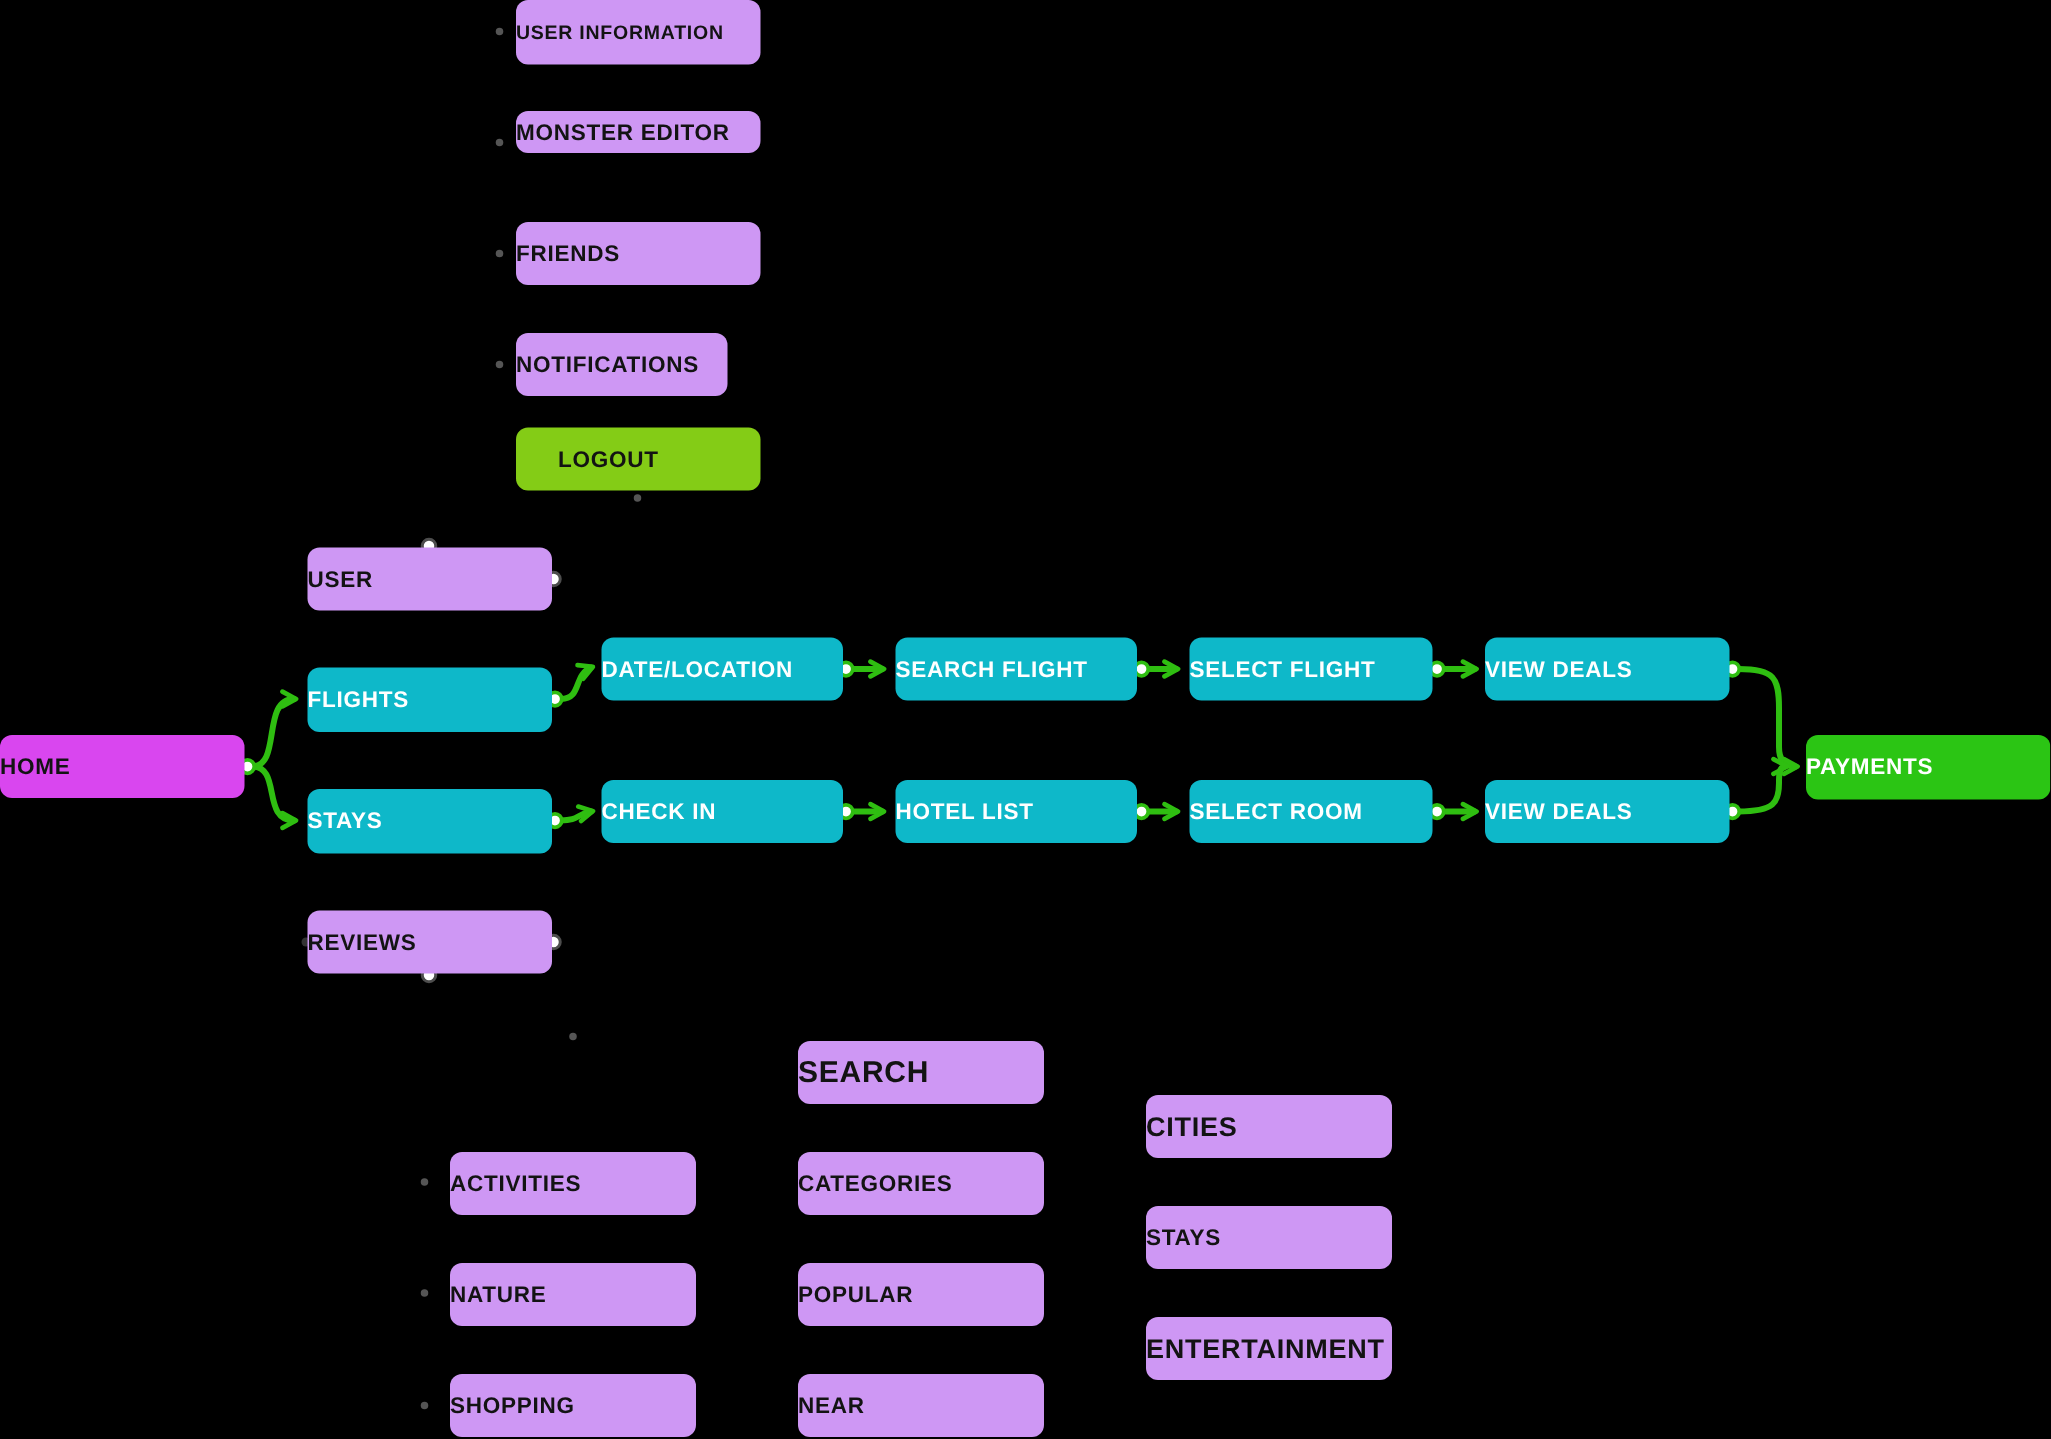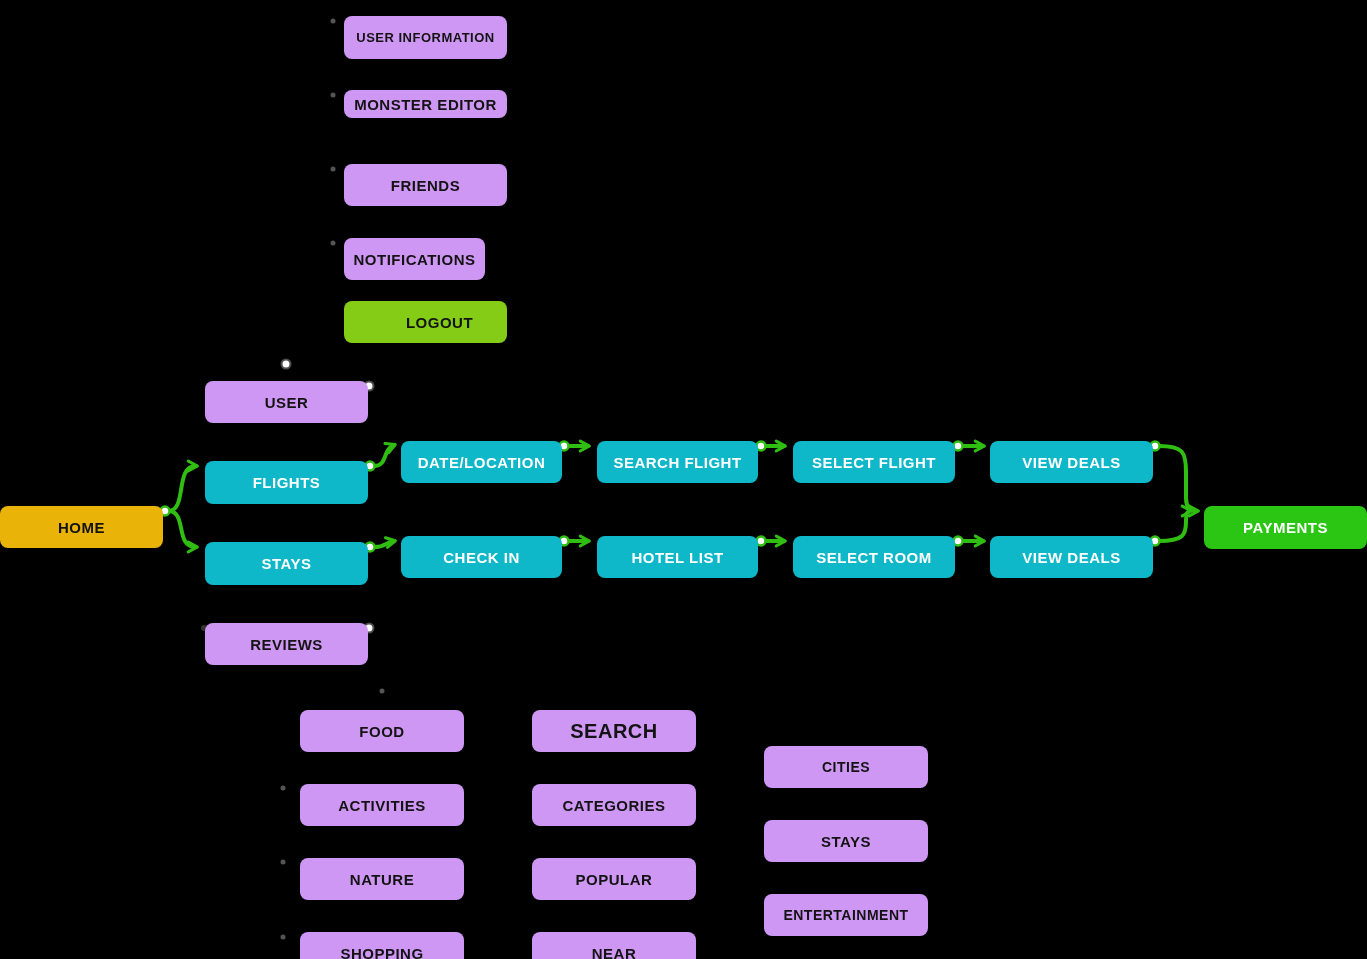--- a/index.html
+++ b/index.html
@@ -13,7 +13,7 @@
   .edges{position:absolute;left:0;top:0;pointer-events:none;}
   .node{
     position:absolute;
-    display:flex;align-items:center;justify-content:center;
+    display:flex;align-items:center;
     border-radius:8px;
     font-weight:800;
     font-size:15px;
@@ -21,7 +21,6 @@
     text-transform:uppercase;
     box-sizing:border-box;
     white-space:nowrap;
-    margin-top:16px;
   }
   .purple{background:#CE97F4;color:#131313;}
   .yellow{background:#eab308;color:#131313;}

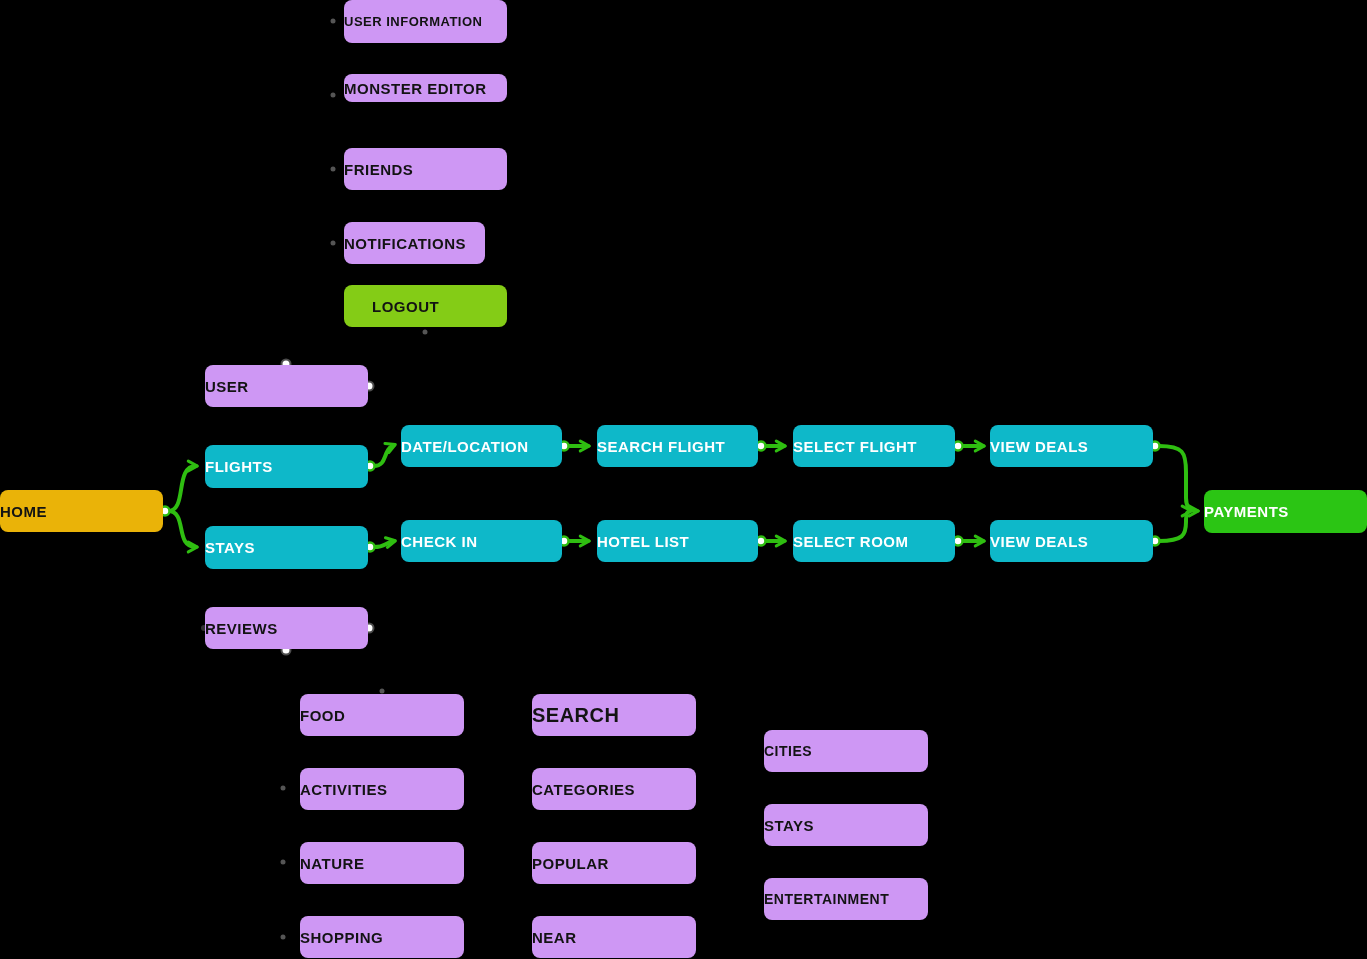--- a/index.html
+++ b/index.html
@@ -23,7 +23,7 @@
     white-space:nowrap;
   }
   .purple{background:#CE97F4;color:#131313;}
-  .yellow{background:#eab308;color:#131313;}
+  .yellow{background:#d946ef;color:#131313;}
   .red{background:#84cc16;color:#131313;padding-left:28px;}
   .teal{background:#0EB8C9;color:#FFFFFF;}
   .green{background:#2BC514;color:#FFFFFF;}

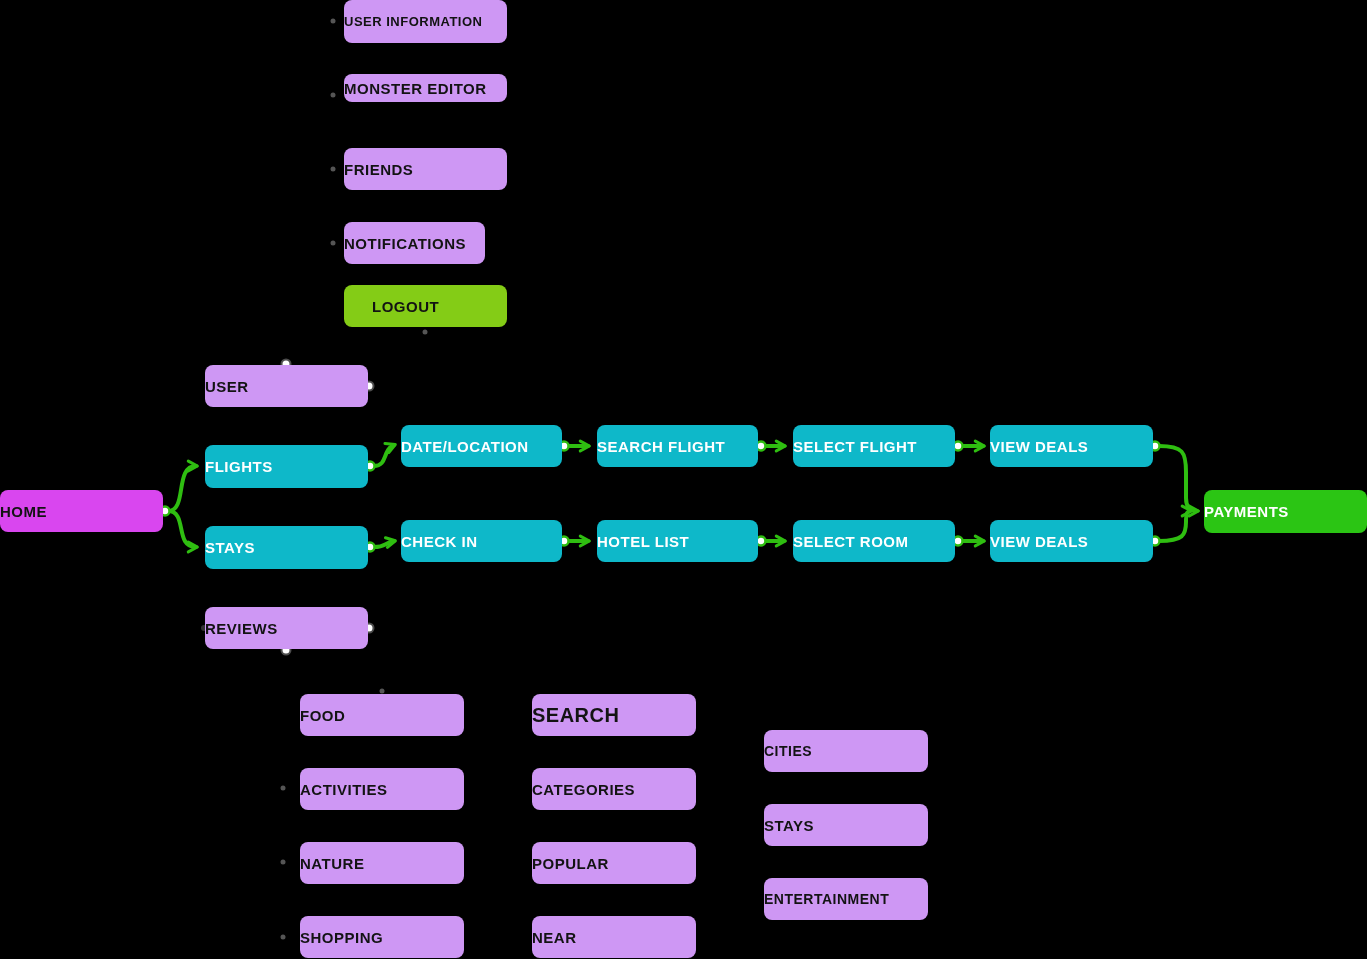--- a/index.html
+++ b/index.html
@@ -153,9 +153,6 @@
     <span>PAYMENTS</span>
   </div>
 
-  <div class="node purple" style="left:300px;top:694px;width:164px;height:42px">
-    <span>FOOD</span>
-  </div>
   <div class="node purple" style="left:300px;top:768px;width:164px;height:42px">
     <span>ACTIVITIES</span>
   </div>

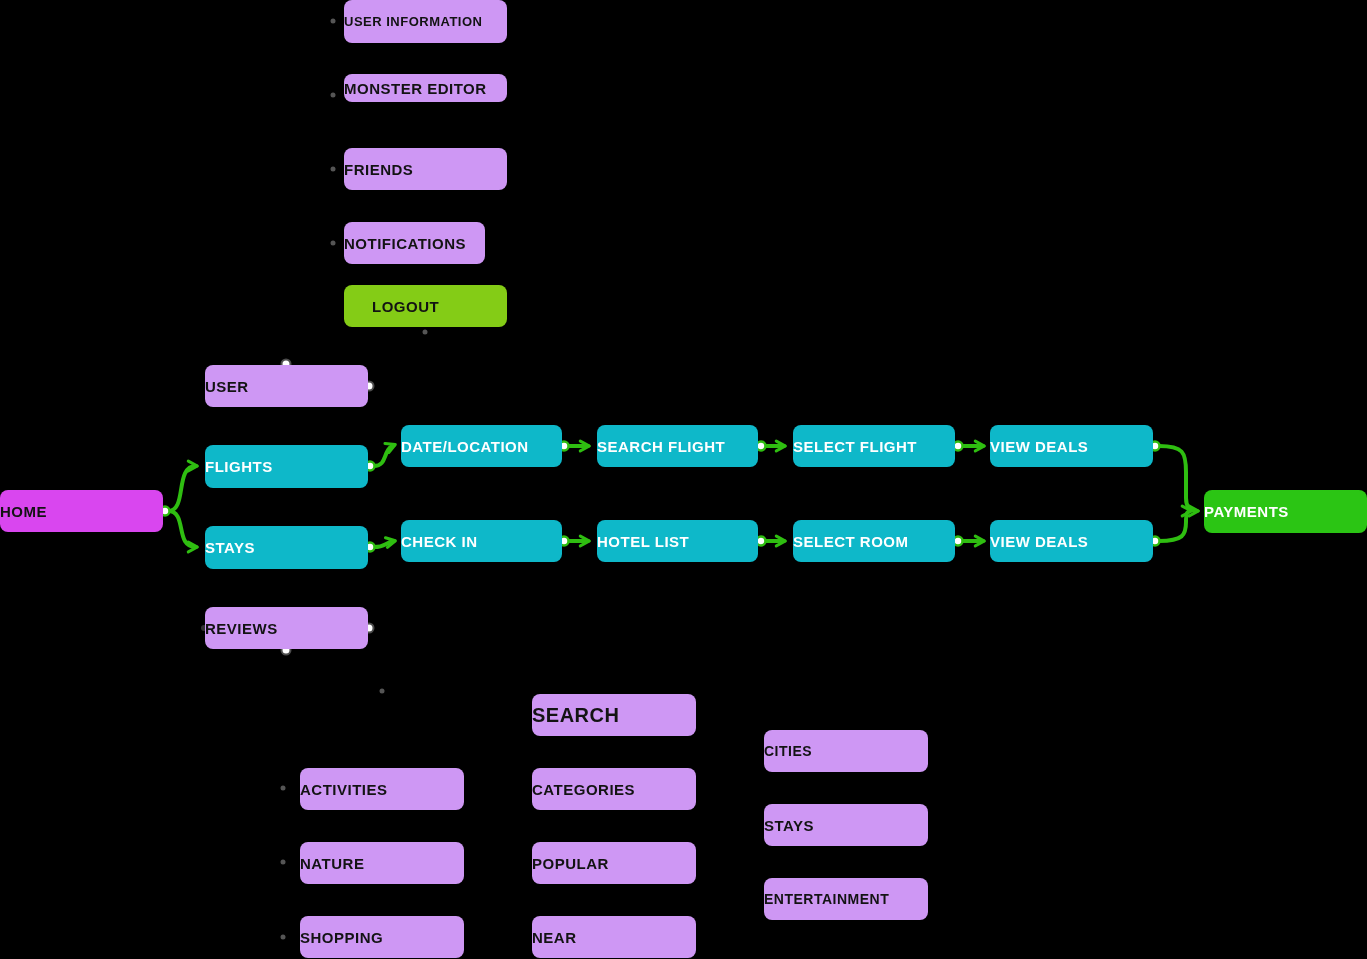--- a/index.html
+++ b/index.html
@@ -177,7 +177,7 @@
   </div>
 
   <div class="node purple" style="left:764px;top:730px;width:164px;height:42px">
-    <span style="font-size:14px">CITIES</span>
+    <span style="font-size:18px">CITIES</span>
   </div>
   <div class="node purple" style="left:764px;top:804px;width:164px;height:42px">
     <span>STAYS</span>

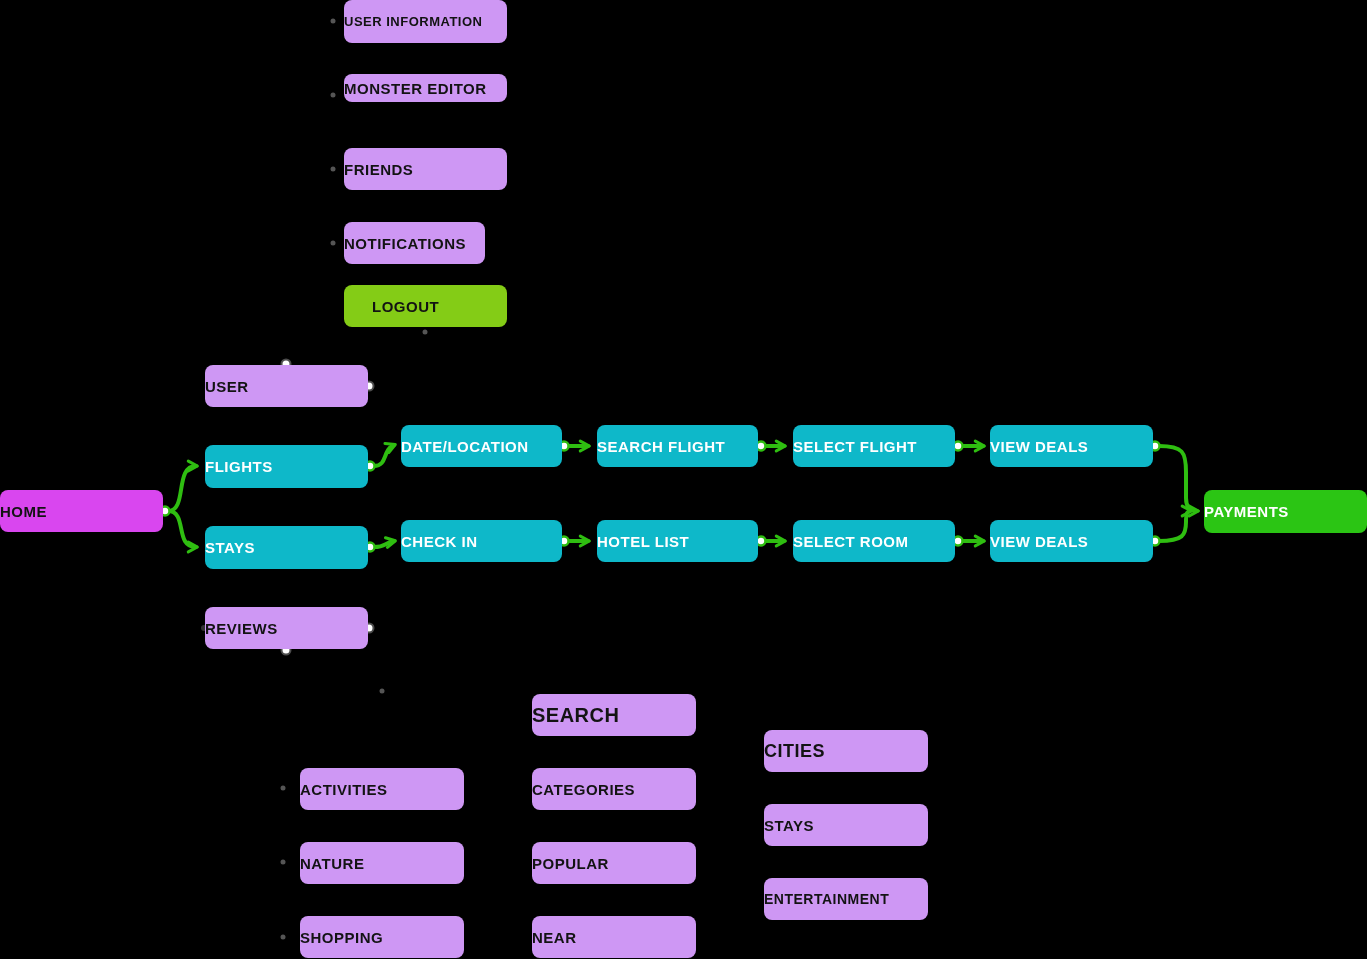--- a/index.html
+++ b/index.html
@@ -183,7 +183,7 @@
     <span>STAYS</span>
   </div>
   <div class="node purple" style="left:764px;top:878px;width:164px;height:42px">
-    <span style="font-size:14px">ENTERTAINMENT</span>
+    <span style="font-size:18px">ENTERTAINMENT</span>
   </div>
 
 </div>

